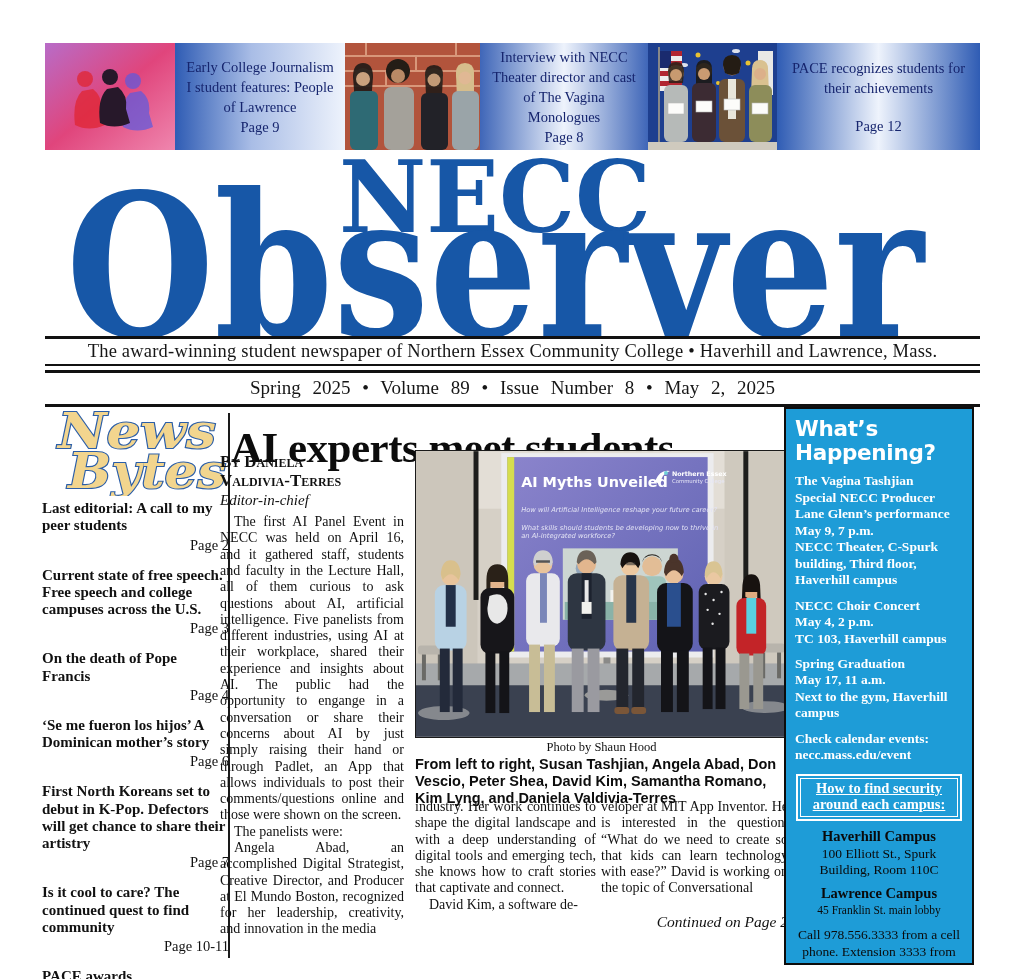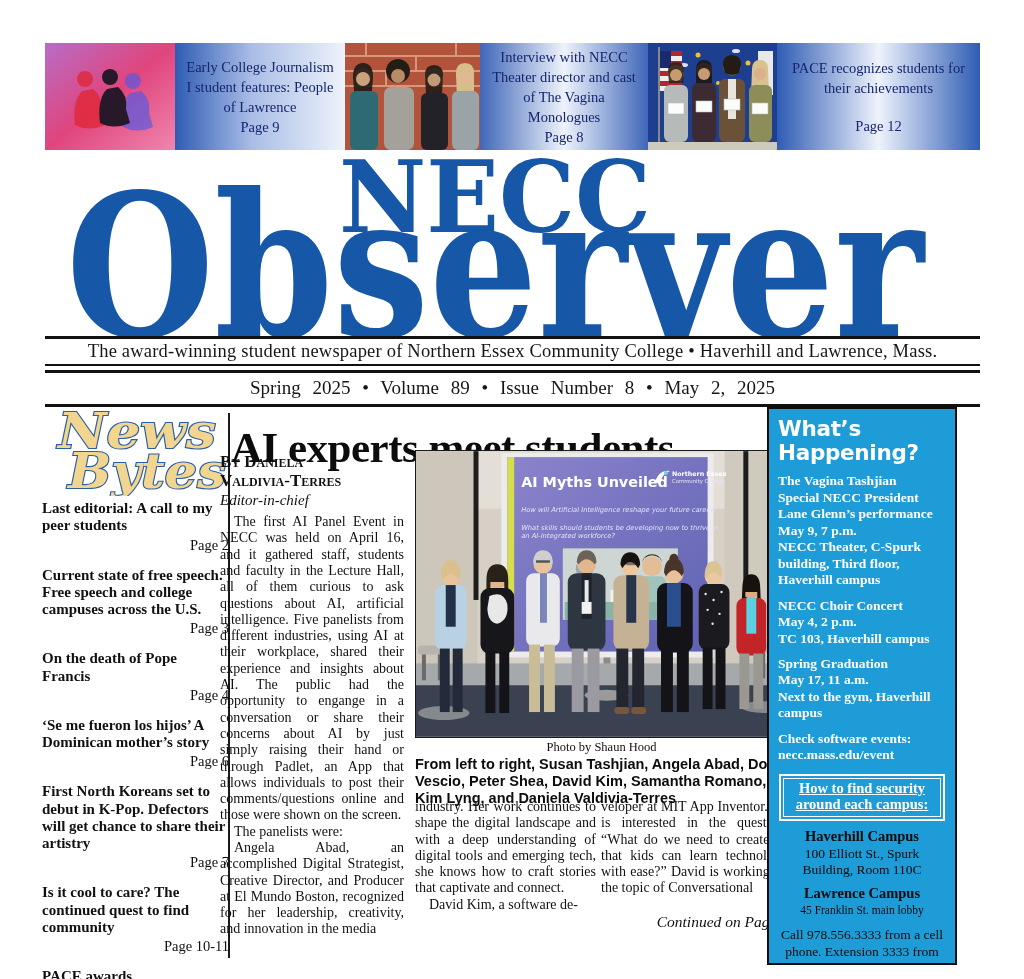--- a/index.html
+++ b/index.html
@@ -52,7 +52,7 @@
   .continued{font-style:italic;font-size:15.5px;text-align:right;margin-top:16px;}
 
   
-  .sidebar{position:absolute;left:767px;top:407px;width:190px;height:558px;background:#1E9CD7;
+  .sidebar{position:absolute;left:784px;top:407px;width:190px;height:558px;background:#1E9CD7;
            border:2.5px solid #0d0d0d;box-sizing:border-box;padding:8px 9px 5px;overflow:hidden;}
   .sb-head{font-family:"DejaVu Sans",sans-serif;font-weight:bold;font-size:21.5px;line-height:1.1;
            color:#fff;letter-spacing:-.3px;}

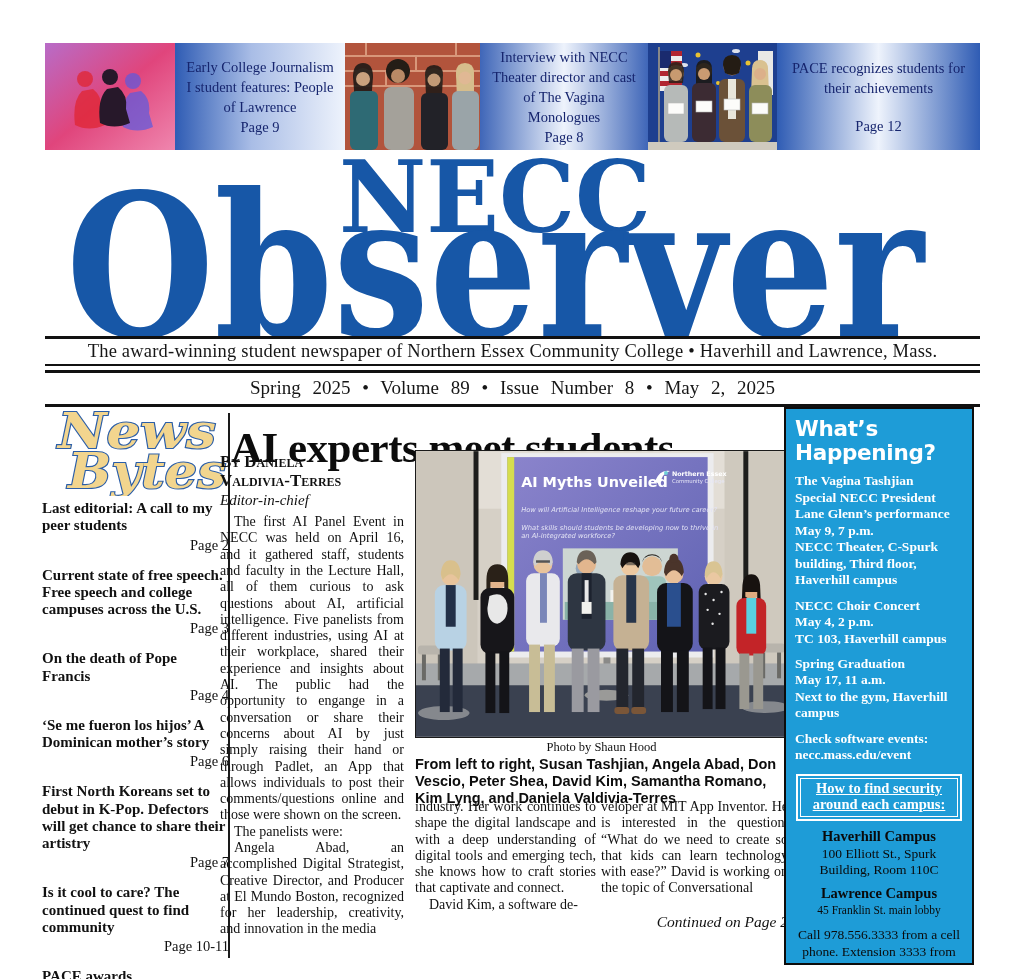--- a/index.html
+++ b/index.html
@@ -398,7 +398,7 @@
 
     <div class="sb-event">
       <div>The Vagina Tashjian</div>
-      <div>Special NECC President</div>
+      <div>Special NECC Producer</div>
       <div>Lane Glenn’s performance</div>
       <div>May 9, 7 p.m.</div>
       <div>NECC Theater, C-Spurk</div>

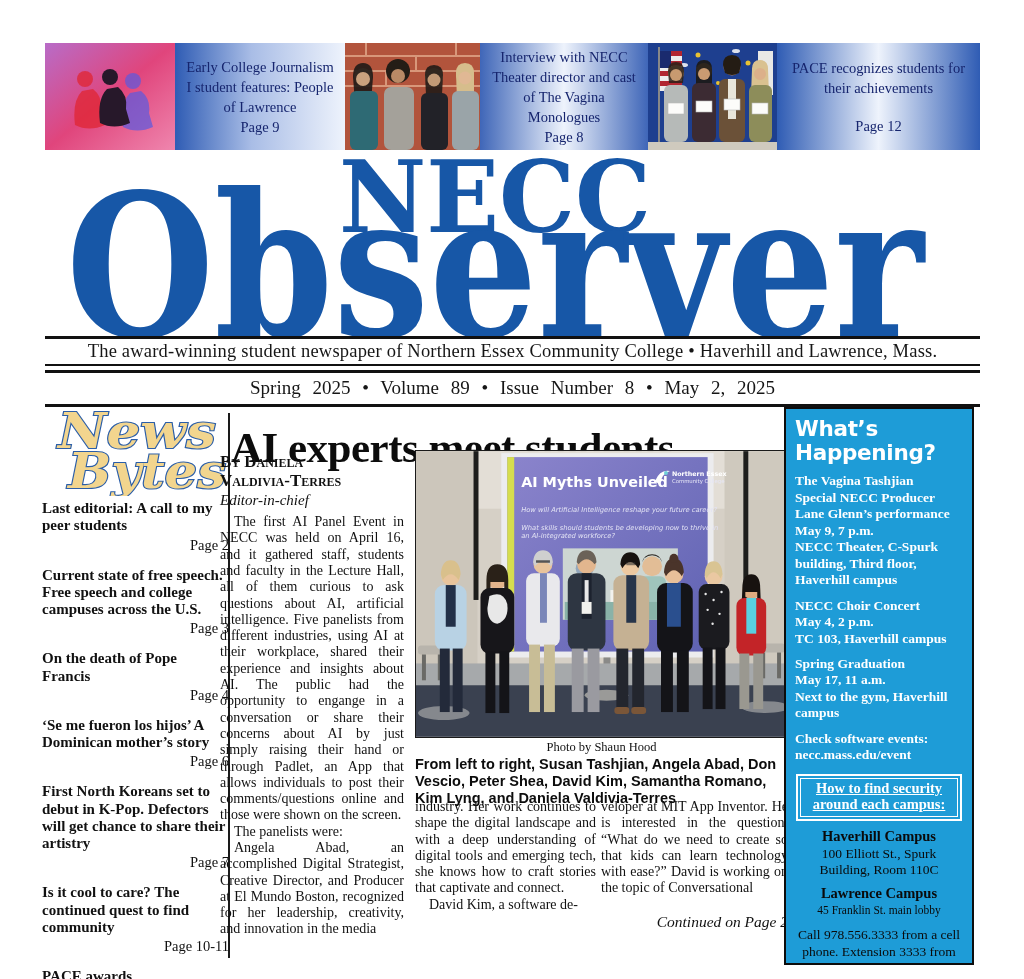--- a/index.html
+++ b/index.html
@@ -420,7 +420,7 @@
     </div>
 
     <div class="sb-event">
-      <div>Check software events:</div>
+      <div>Check calendar events:</div>
       <div>necc.mass.edu/event</div>
     </div>
 

